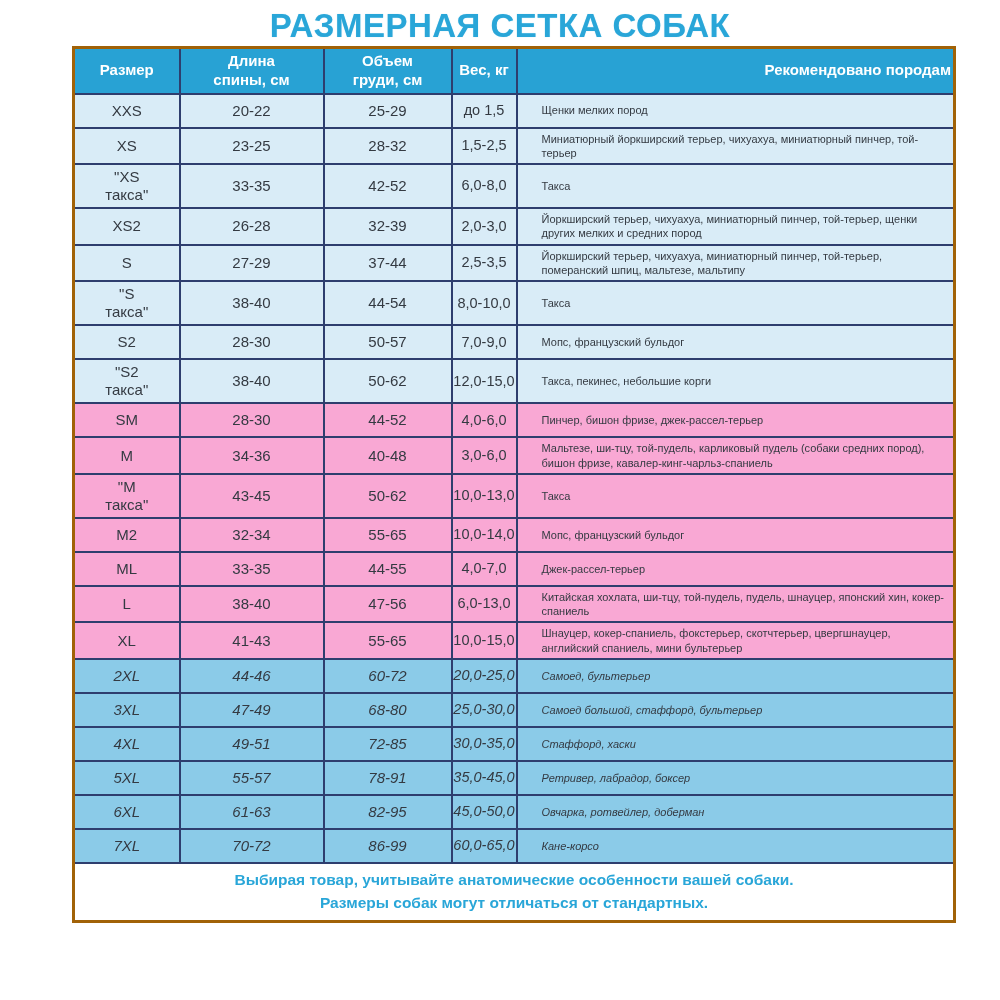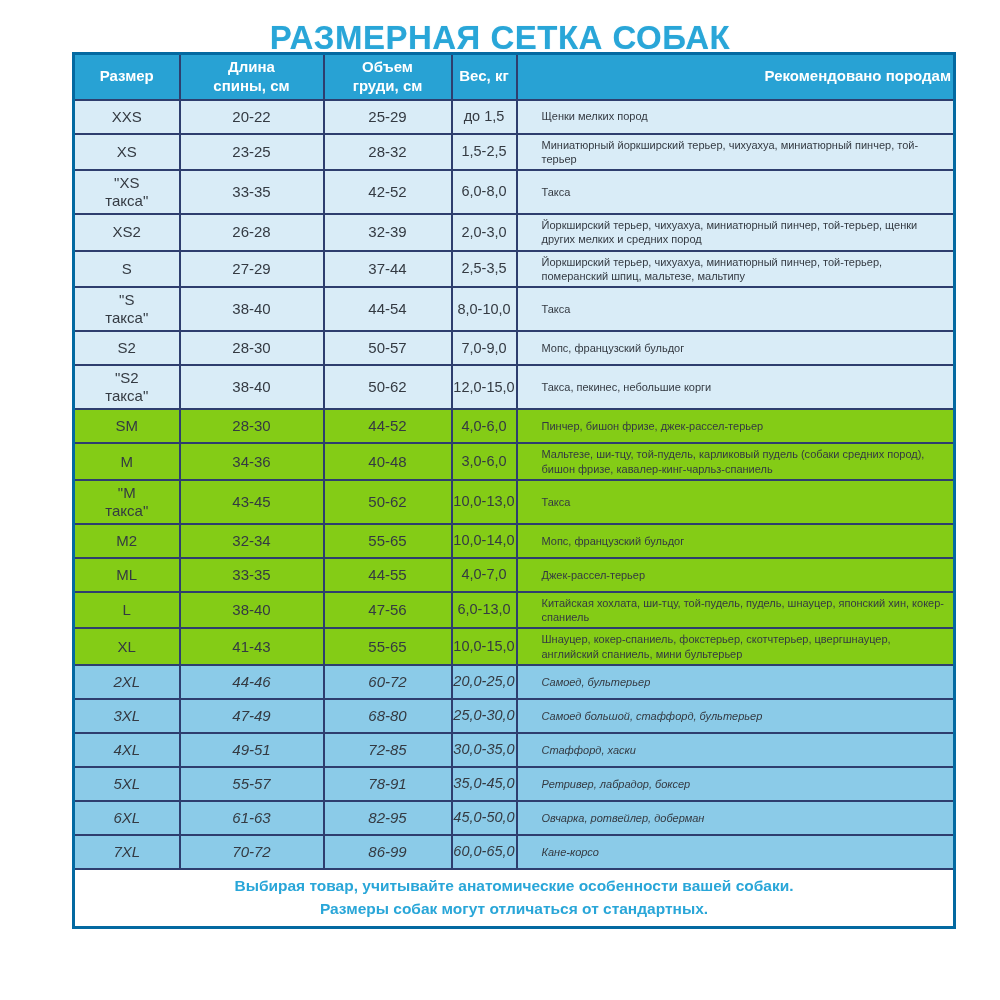--- a/index.html
+++ b/index.html
@@ -12,7 +12,7 @@
   .page { position: relative; width: 1000px; height: 1000px; overflow: hidden; }
 
   .page-title {
-    margin: 12px;
+    margin: 0;
     padding-top: 7px;
     text-align: center;
     font-size: 33px;

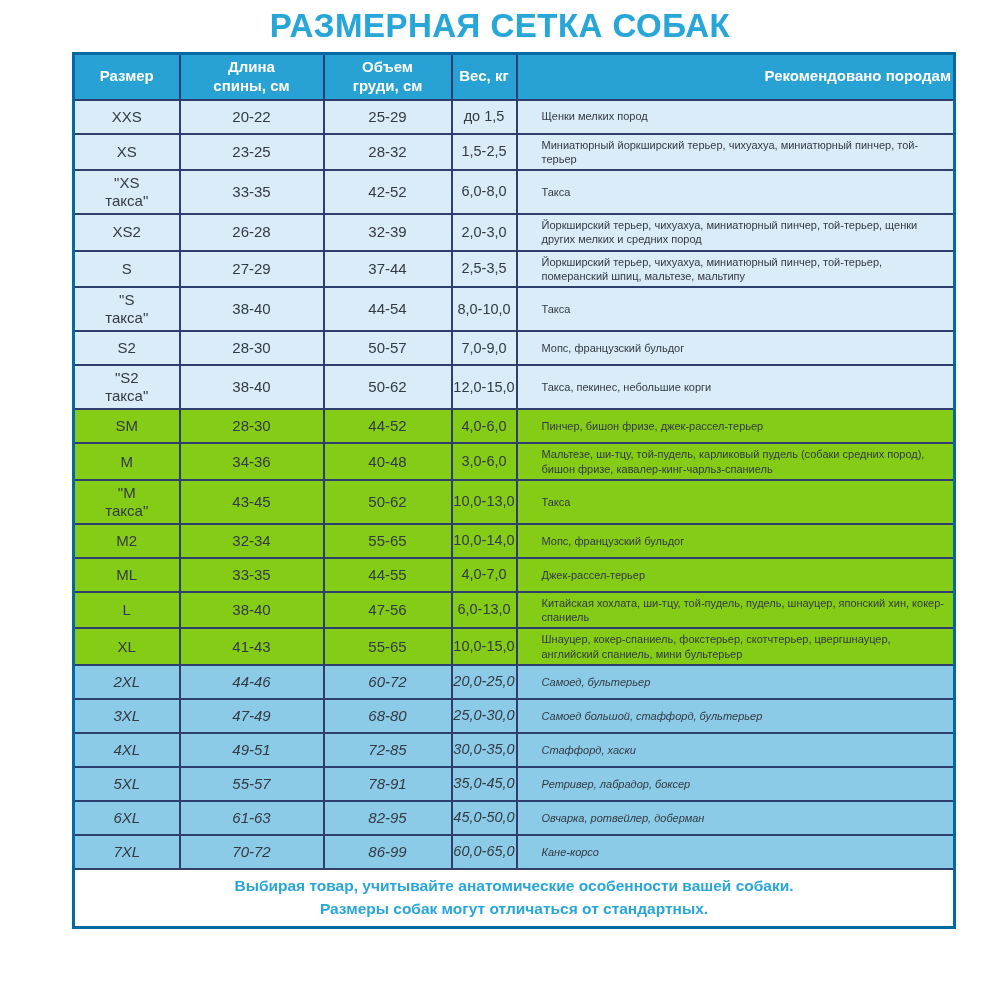--- a/index.html
+++ b/index.html
@@ -24,11 +24,11 @@
 
   table.size-table {
     position: absolute;
-    left: 72px; top: 52px;
+    left: 72px; top: 46px;
     width: 881px;
     border-collapse: collapse;
     table-layout: fixed;
-    border: 3px solid #0369a1;
+    border: 3px solid #a16207;
   }
   .size-table th, .size-table td {
     border: 2px solid #2e3e6e;

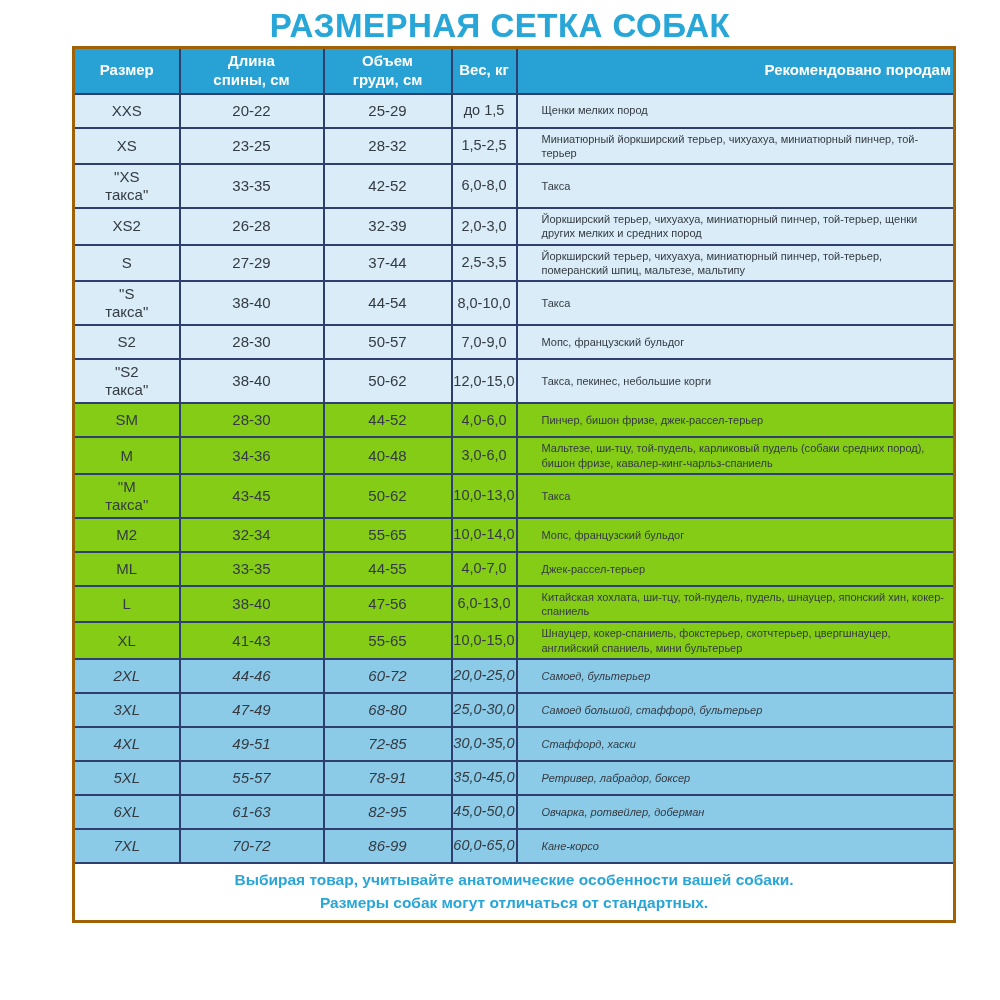--- a/index.html
+++ b/index.html
@@ -67,7 +67,7 @@
   }
 
   tr.light td  { background: #d9ecf7; }
-  tr.medium td { background: #84cc16; }
+  tr.medium td { background: #f9a8d4; }
   tr.dark td   { background: #8bcbe8; font-style: italic; }
 
   .size-table tfoot td {

